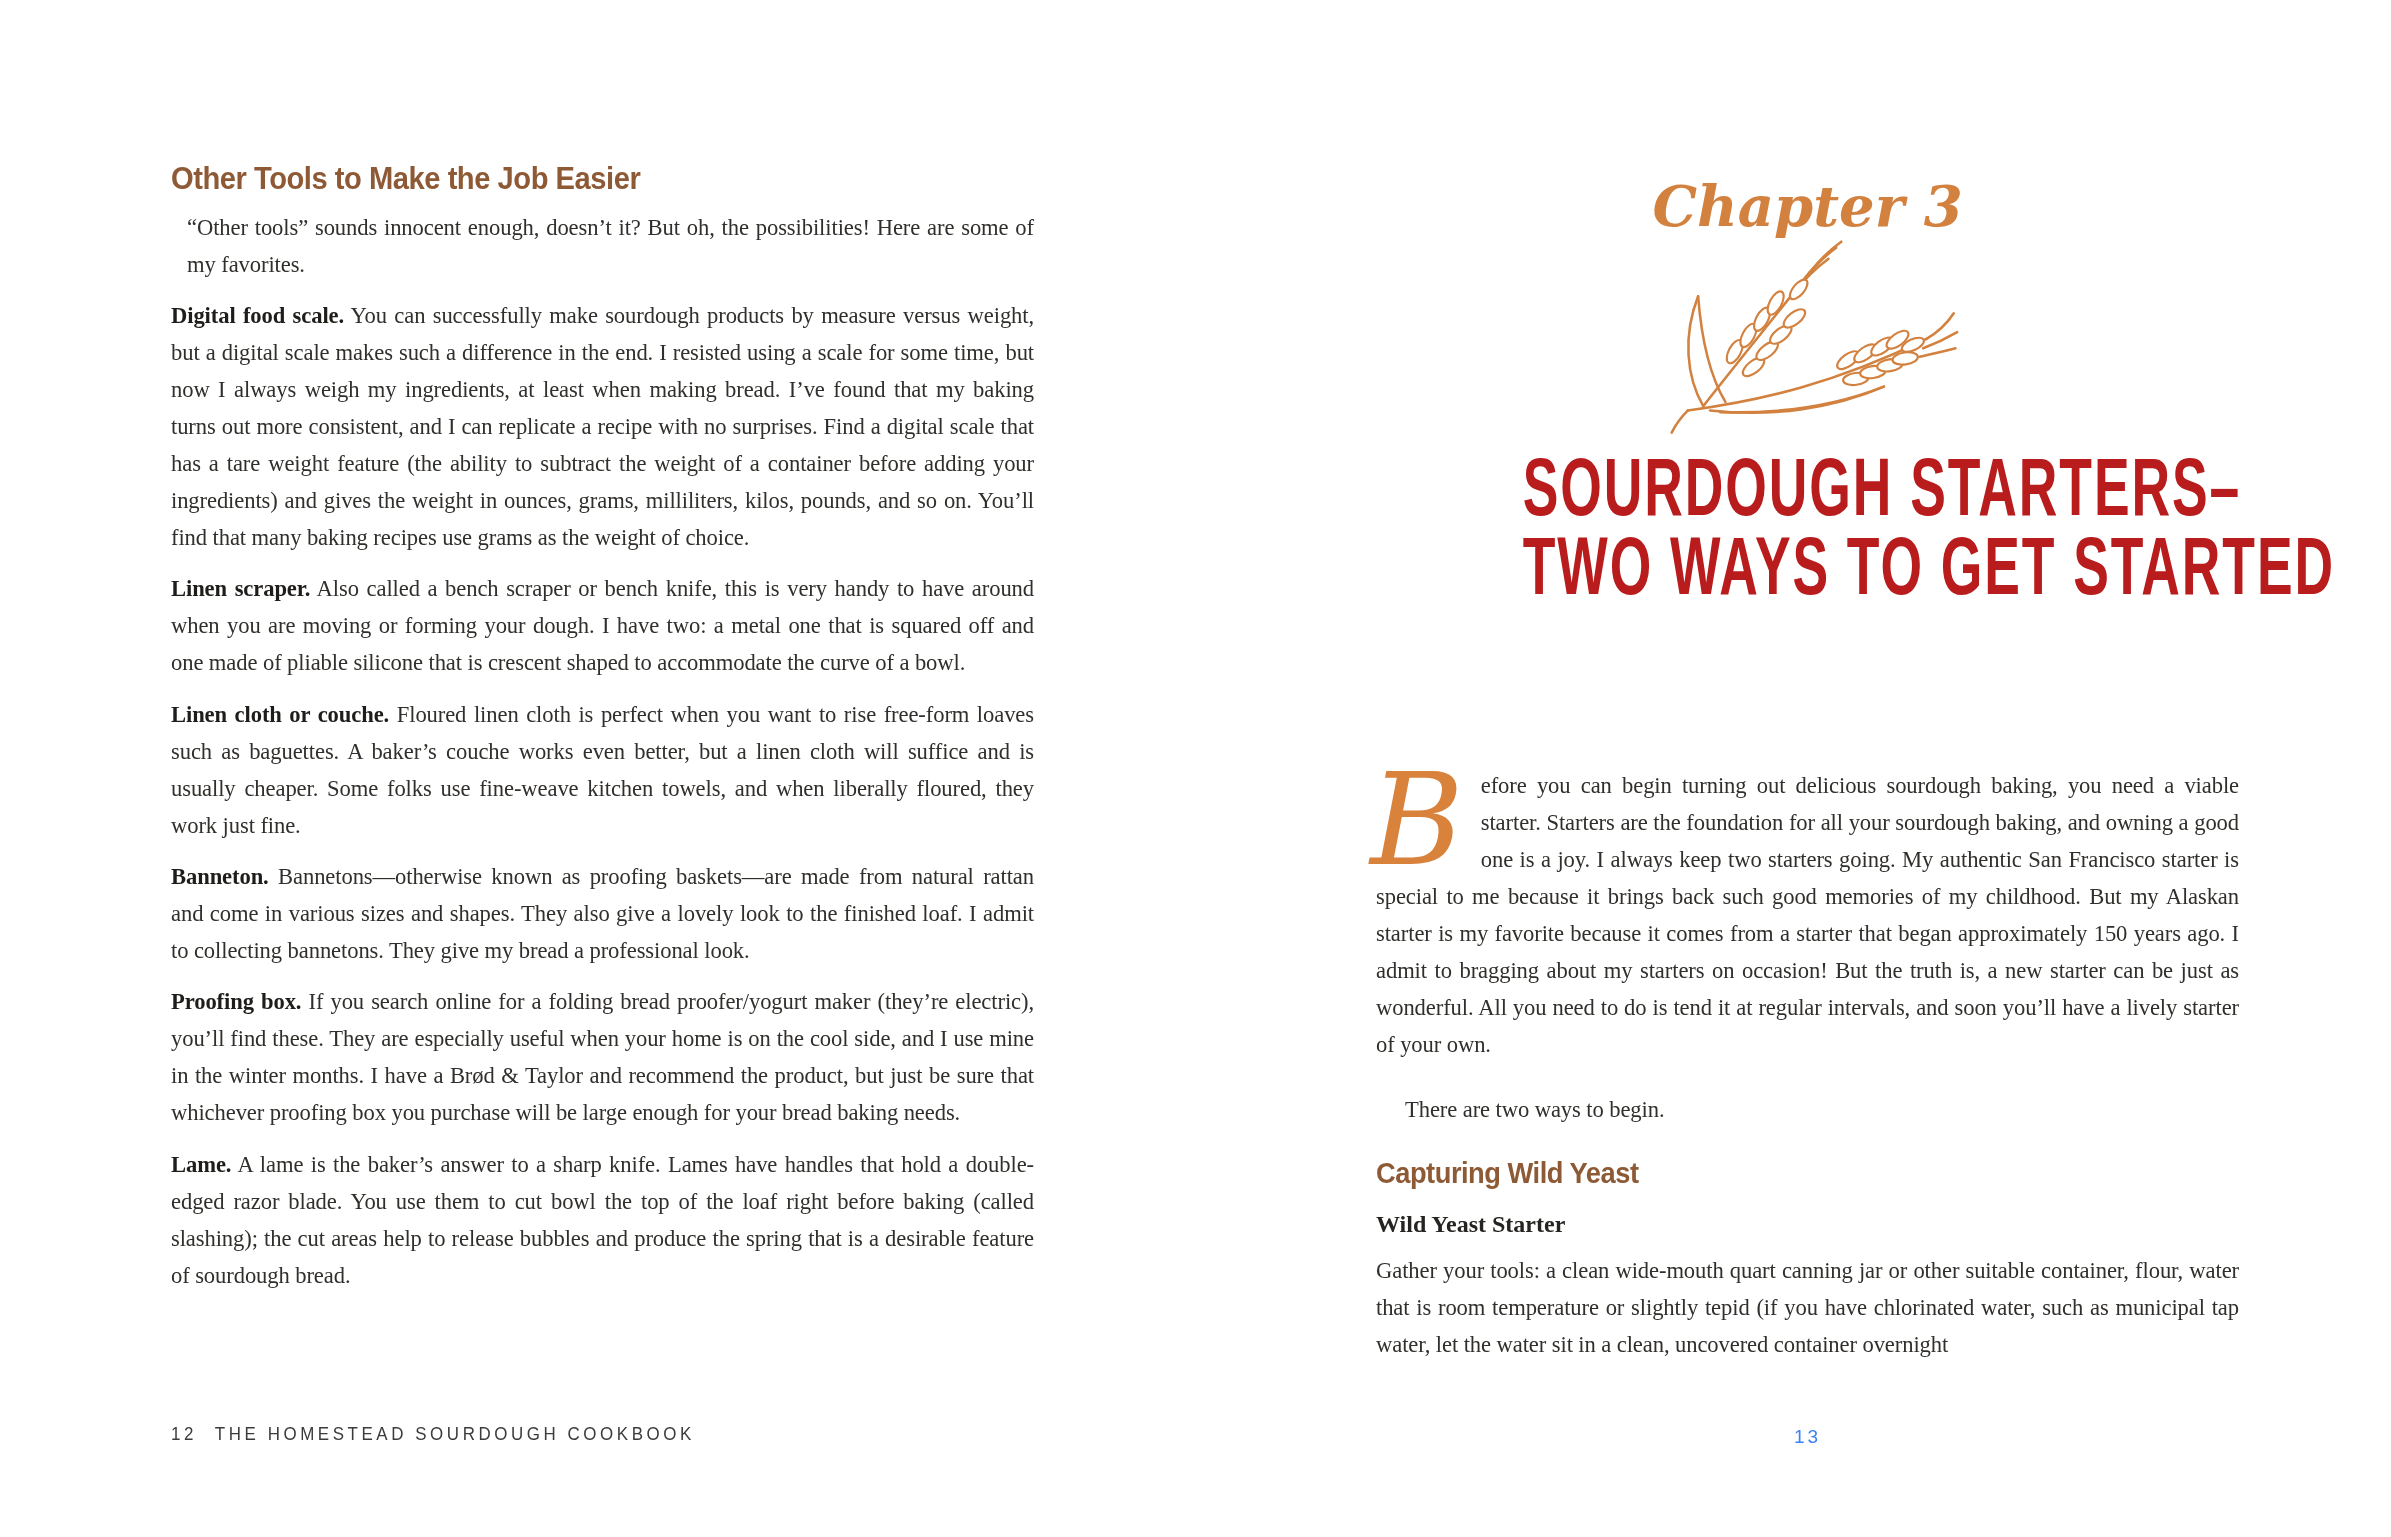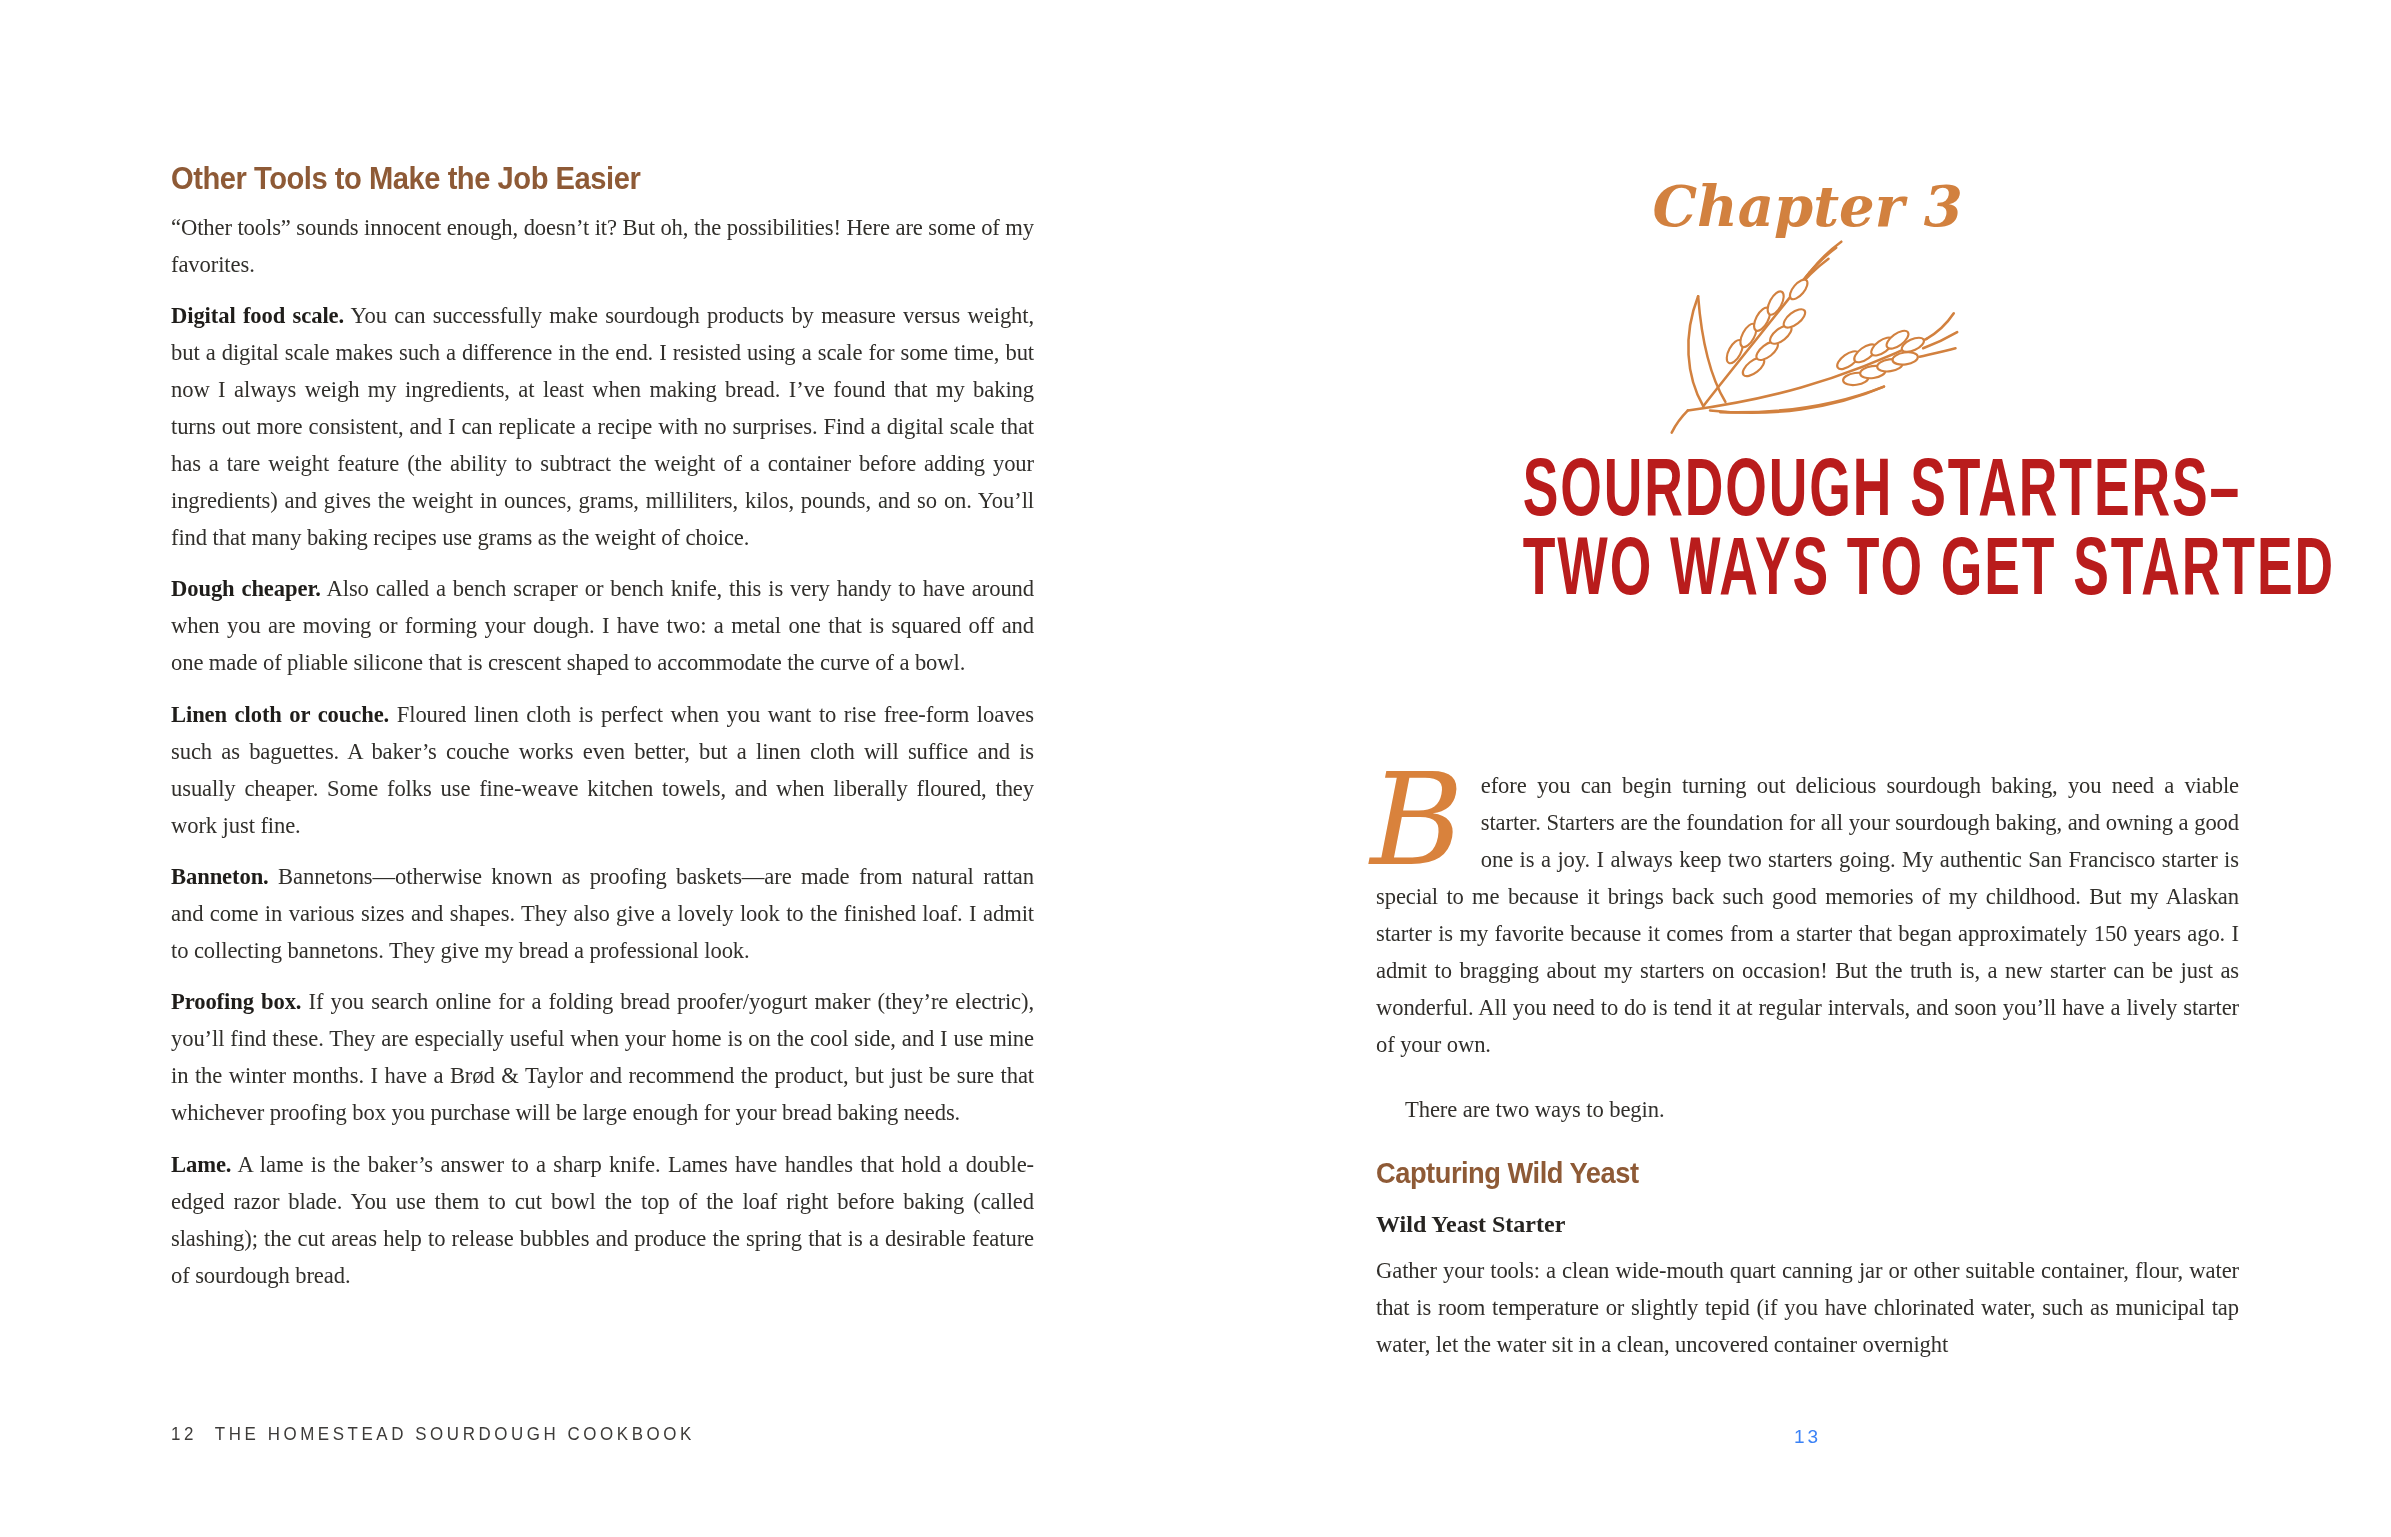--- a/index.html
+++ b/index.html
@@ -22,7 +22,7 @@
   
   .col-left { position:absolute; left:171px; top:161px; width:863px; }
   .col-left .sans-heading { font-size:31px; }
-  .col-left p.intro { margin-top:11.5px; }
+  .col-left p.intro { margin-top:11.5px;margin-left:16px; }
 
   .footer-left {
     position:absolute; left:171px; top:1424px;

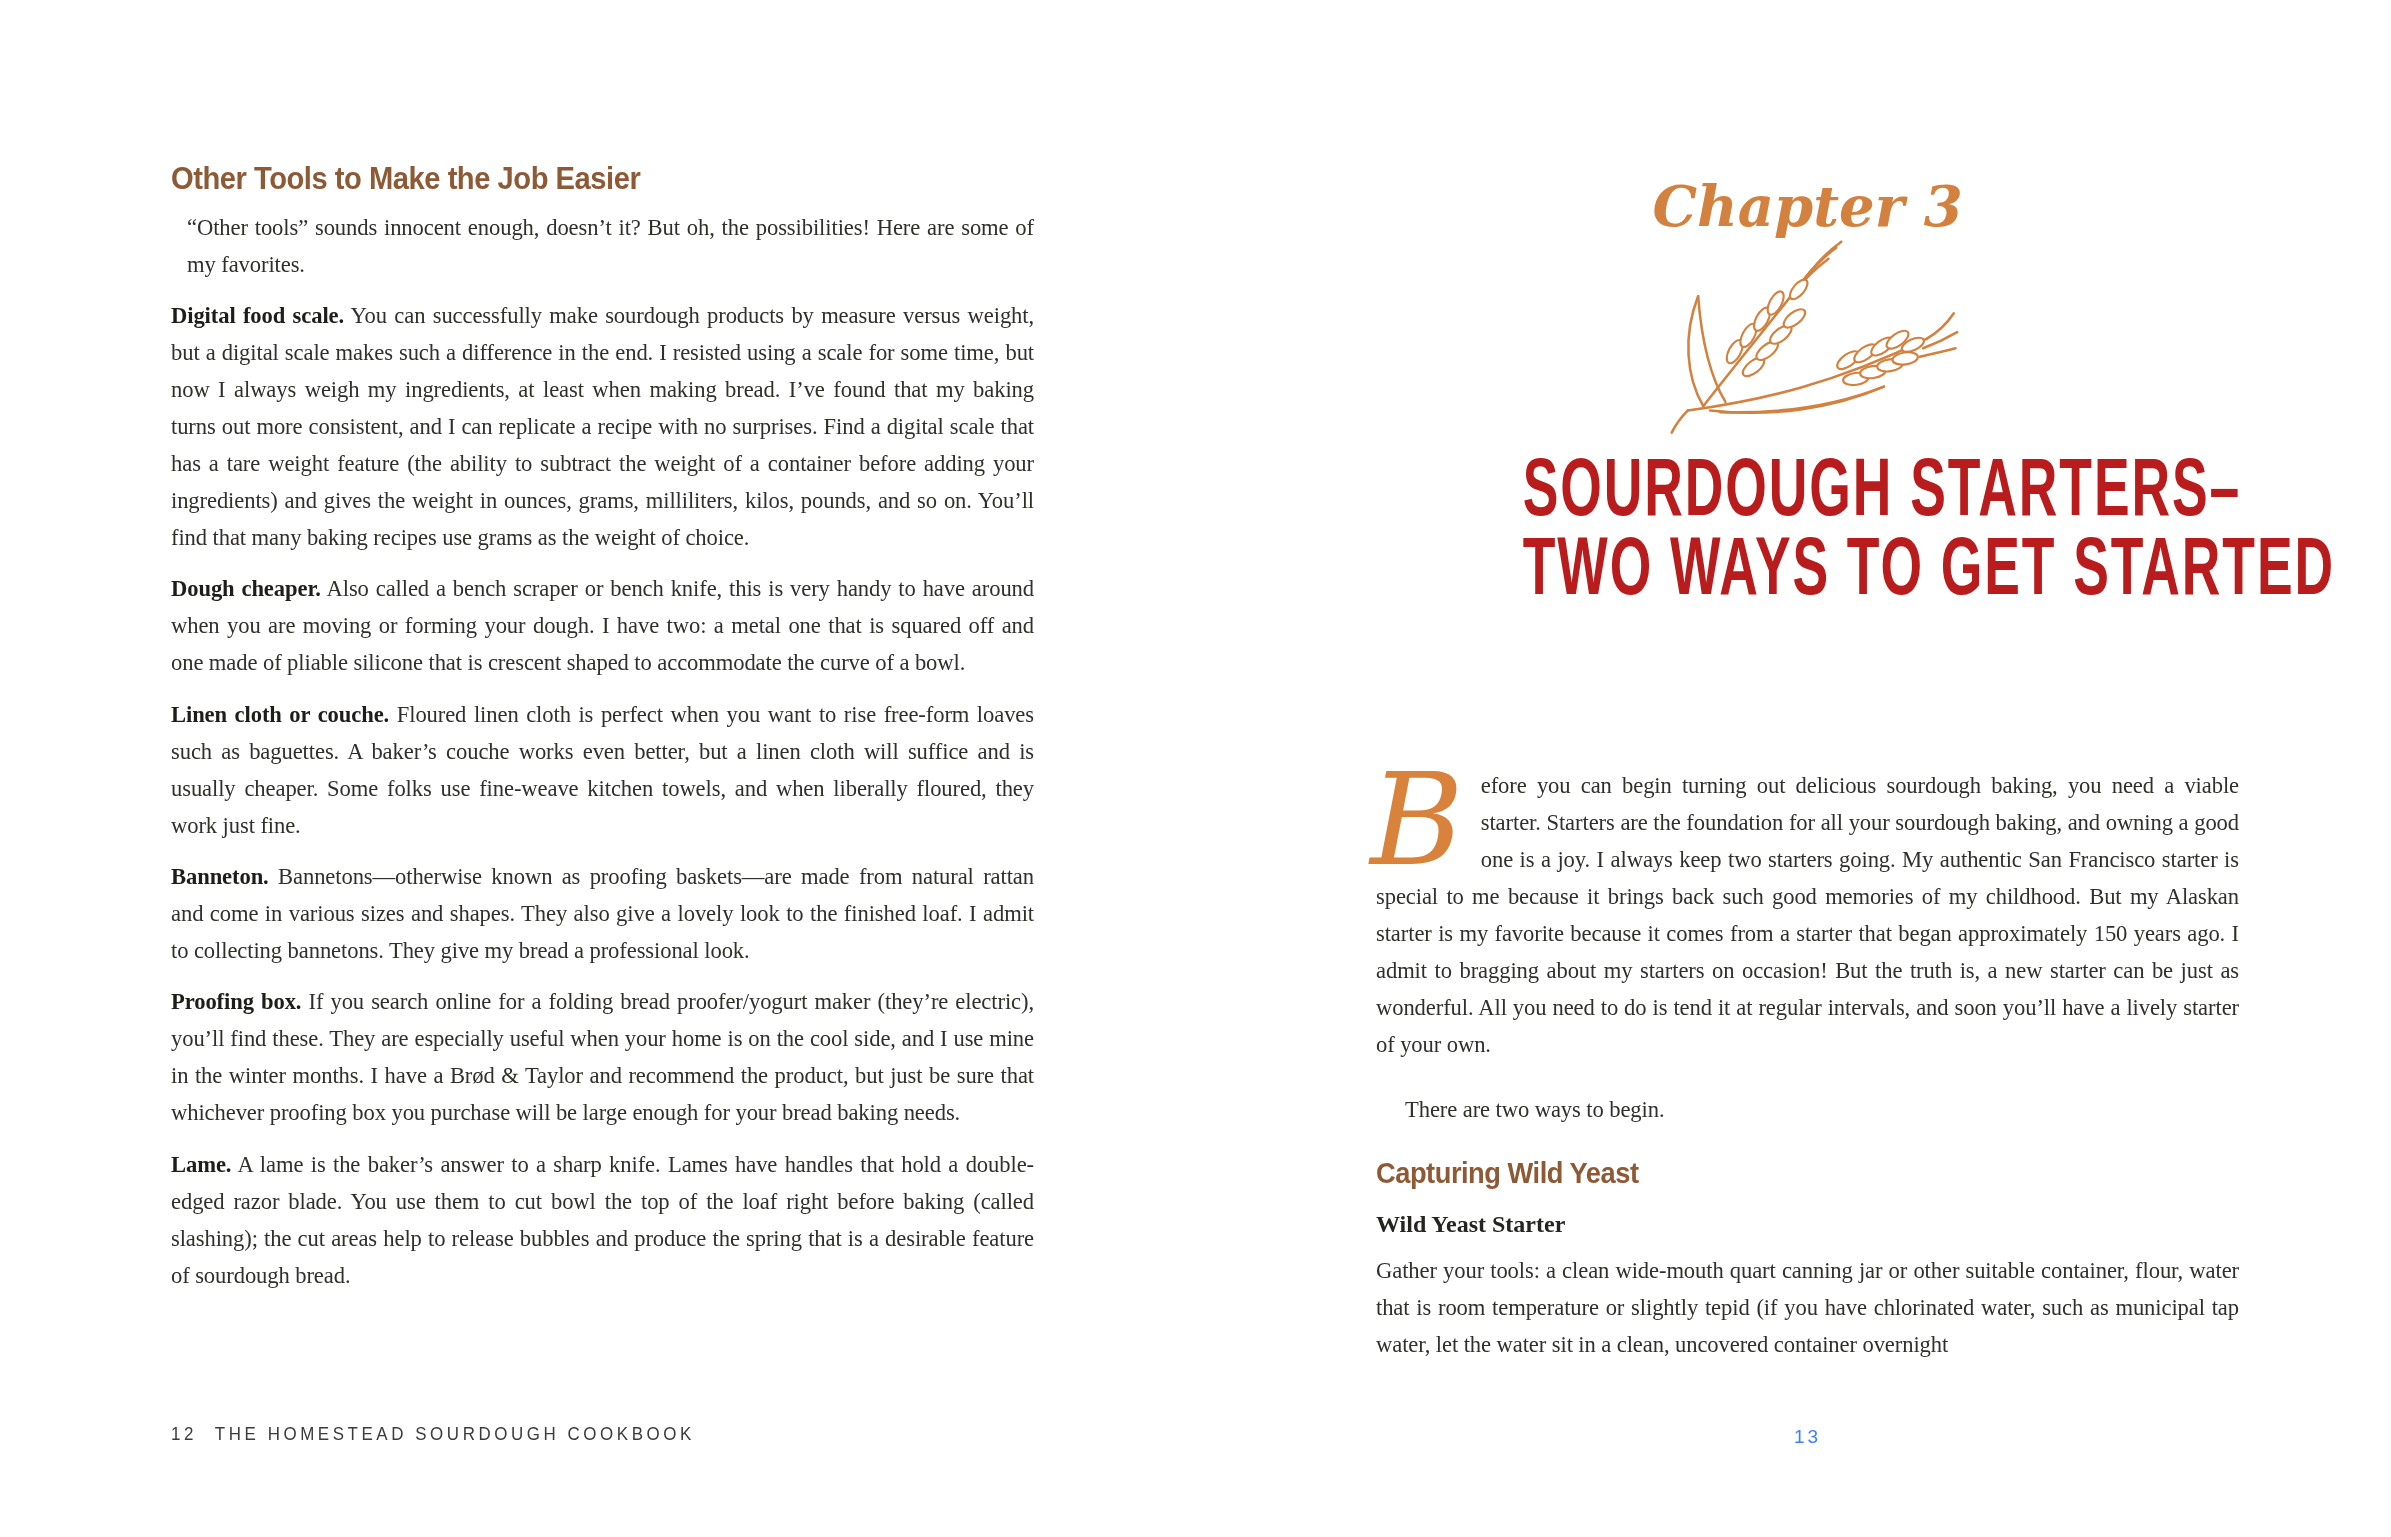--- a/index.html
+++ b/index.html
@@ -81,7 +81,7 @@
 
       <p class="body"><b class="lead">Digital food scale.</b> <span>You can successfully make sourdough products by measure versus weight, but a digital scale makes such a difference in the end. I resisted using a scale for some time, but now I always weigh my ingredients, at least when making bread. I’ve found that my baking turns out more consistent, and I can replicate a recipe with no surprises. Find a digital scale that has a tare weight feature (the ability to subtract the weight of a container before adding your ingredients) and gives the weight in ounces, grams, milliliters, kilos, pounds, and so on. You’ll find that many baking recipes use grams as the weight of choice.</span></p>
 
-      <p class="body"><b class="lead">Dough cheaper.</b> <span>Also called a bench scraper or bench knife, this is very handy to have around when you are moving or forming your dough. I have two: a metal one that is squared off and one made of pliable silicone that is crescent shaped to accommodate the curve of a bowl.</span></p>
+      <p class="body"><b class="lead">Linen scraper.</b> <span>Also called a bench scraper or bench knife, this is very handy to have around when you are moving or forming your dough. I have two: a metal one that is squared off and one made of pliable silicone that is crescent shaped to accommodate the curve of a bowl.</span></p>
 
       <p class="body"><b class="lead">Linen cloth or couche.</b> <span>Floured linen cloth is perfect when you want to rise free-form loaves such as baguettes. A baker’s couche works even better, but a linen cloth will suffice and is usually cheaper. Some folks use fine-weave kitchen towels, and when liberally floured, they work just fine.</span></p>
 

